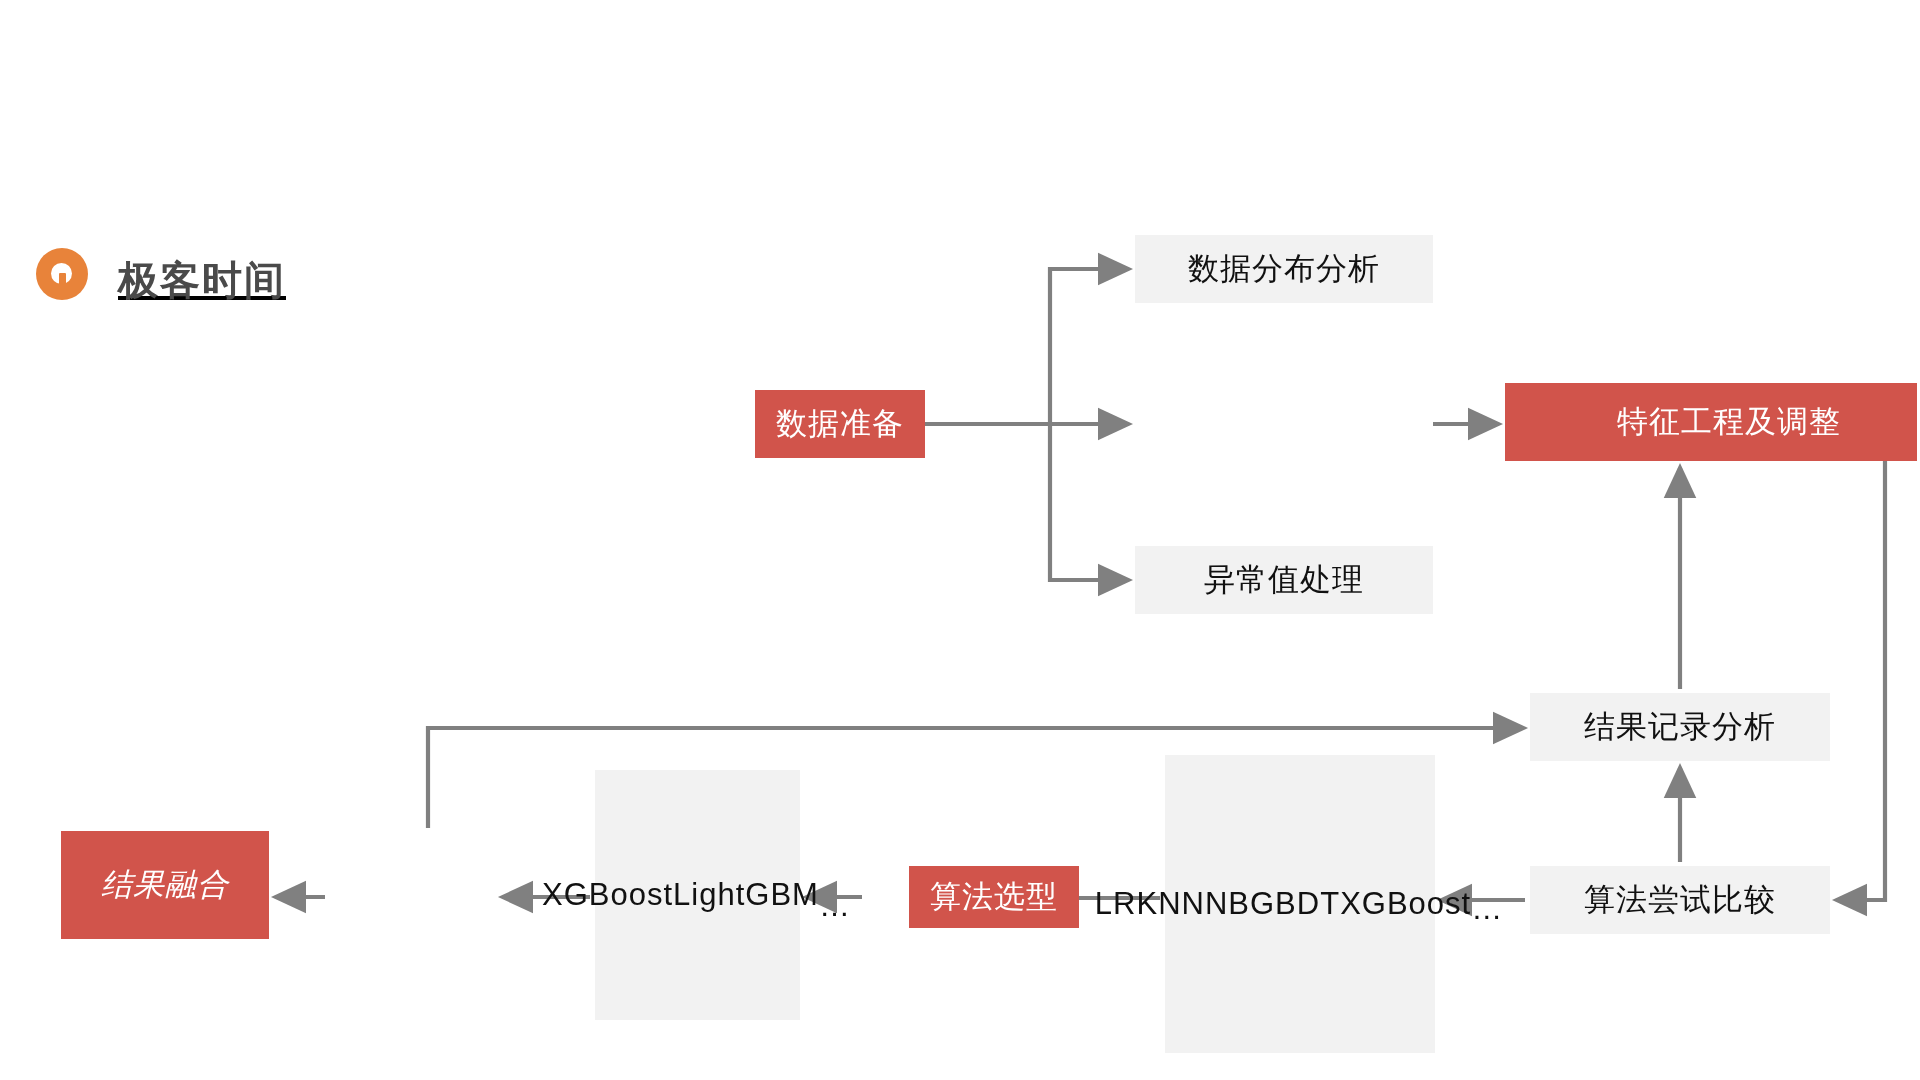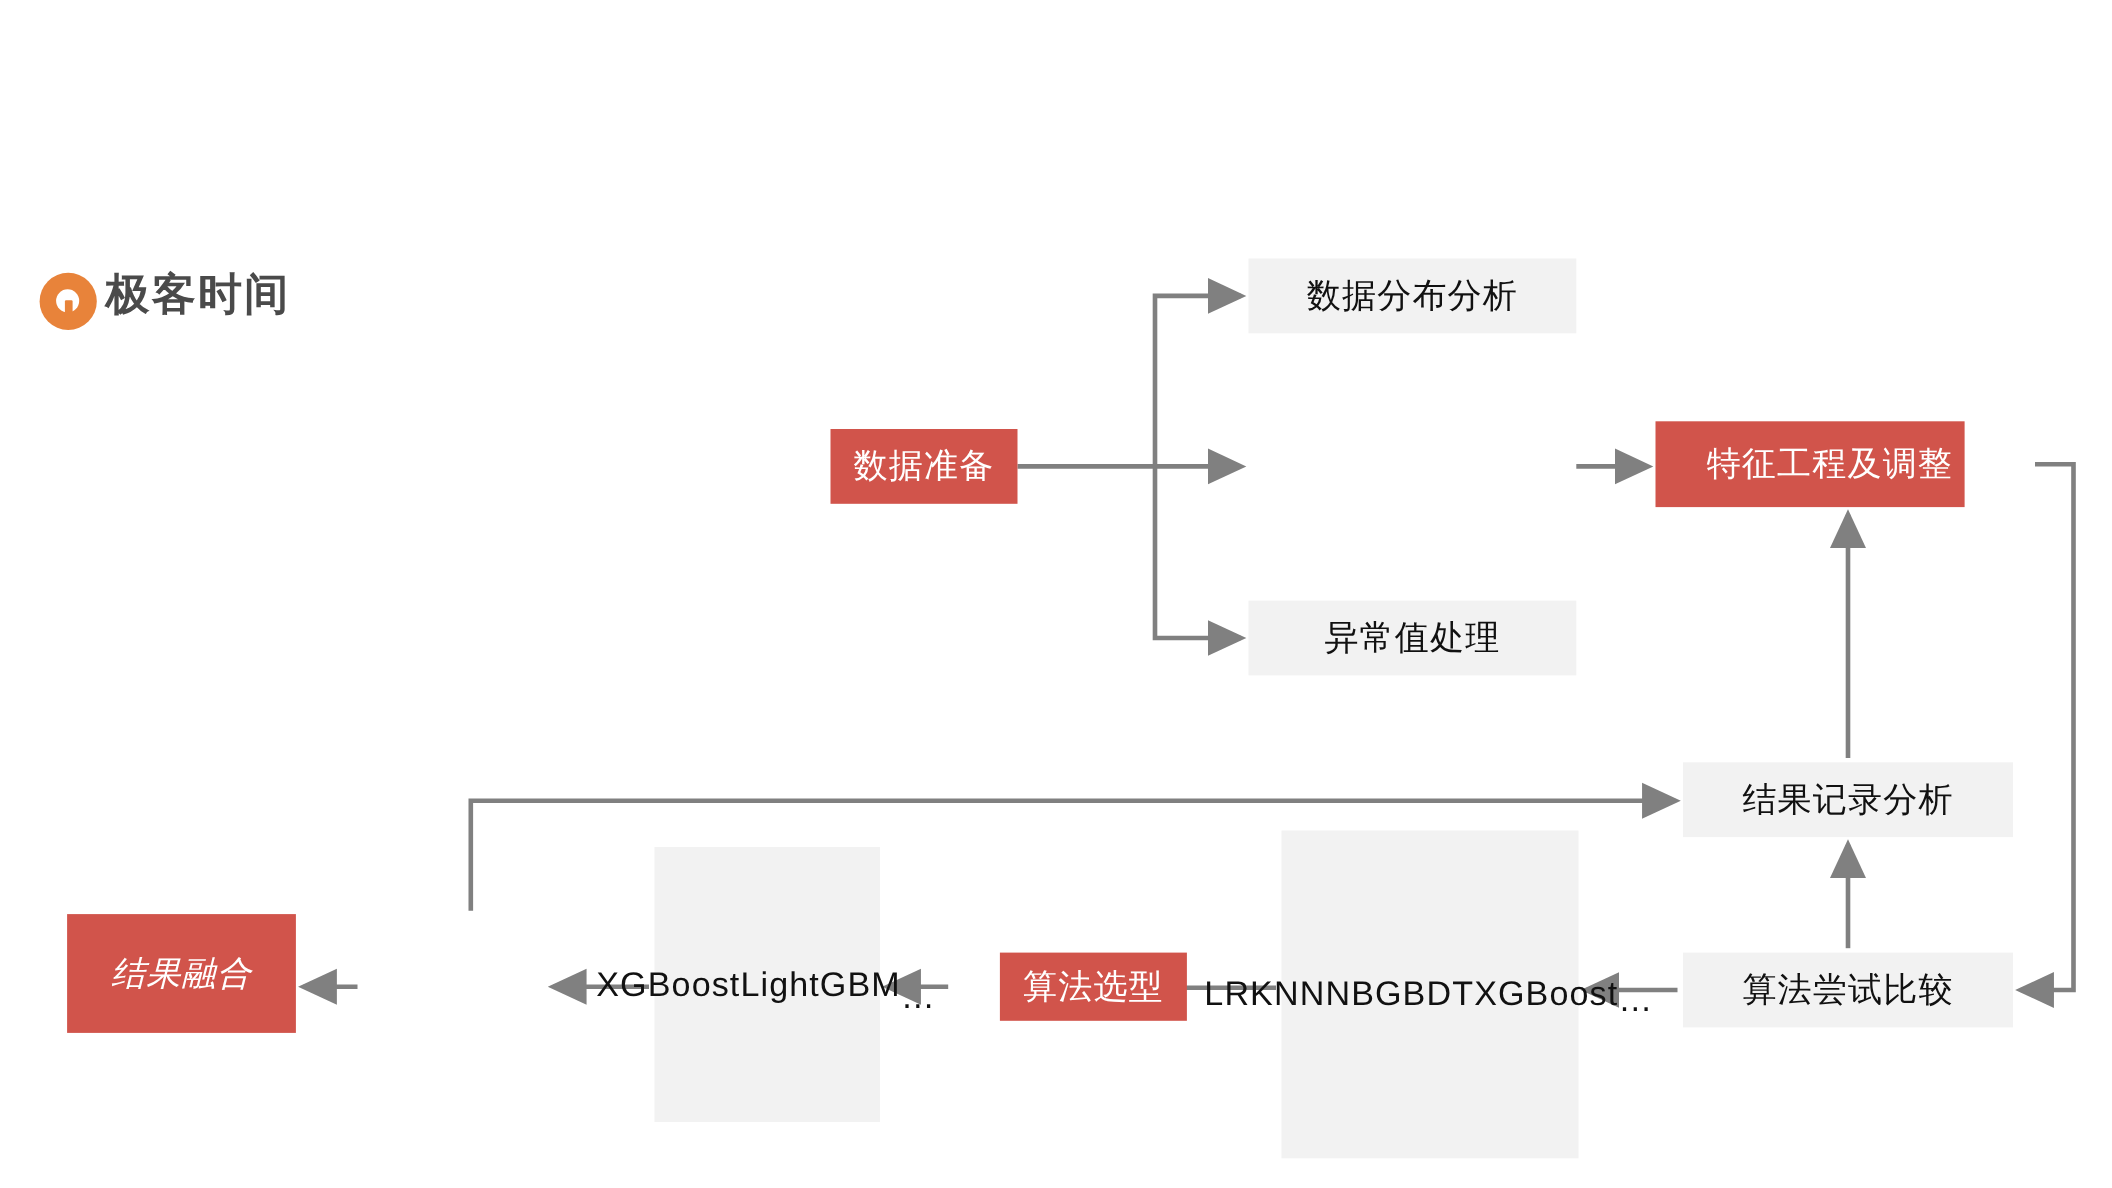--- a/index.html
+++ b/index.html
@@ -15,7 +15,7 @@
   
   #logo{
     position:absolute;left:36px;top:248px;
-    display:flex;align-items:flex-start;gap:8px;
+    display:flex;align-items:flex-end;gap:30px;text-decoration:underline;
   }
   #logo-mark{
     width:52px;height:52px;border-radius:50%;

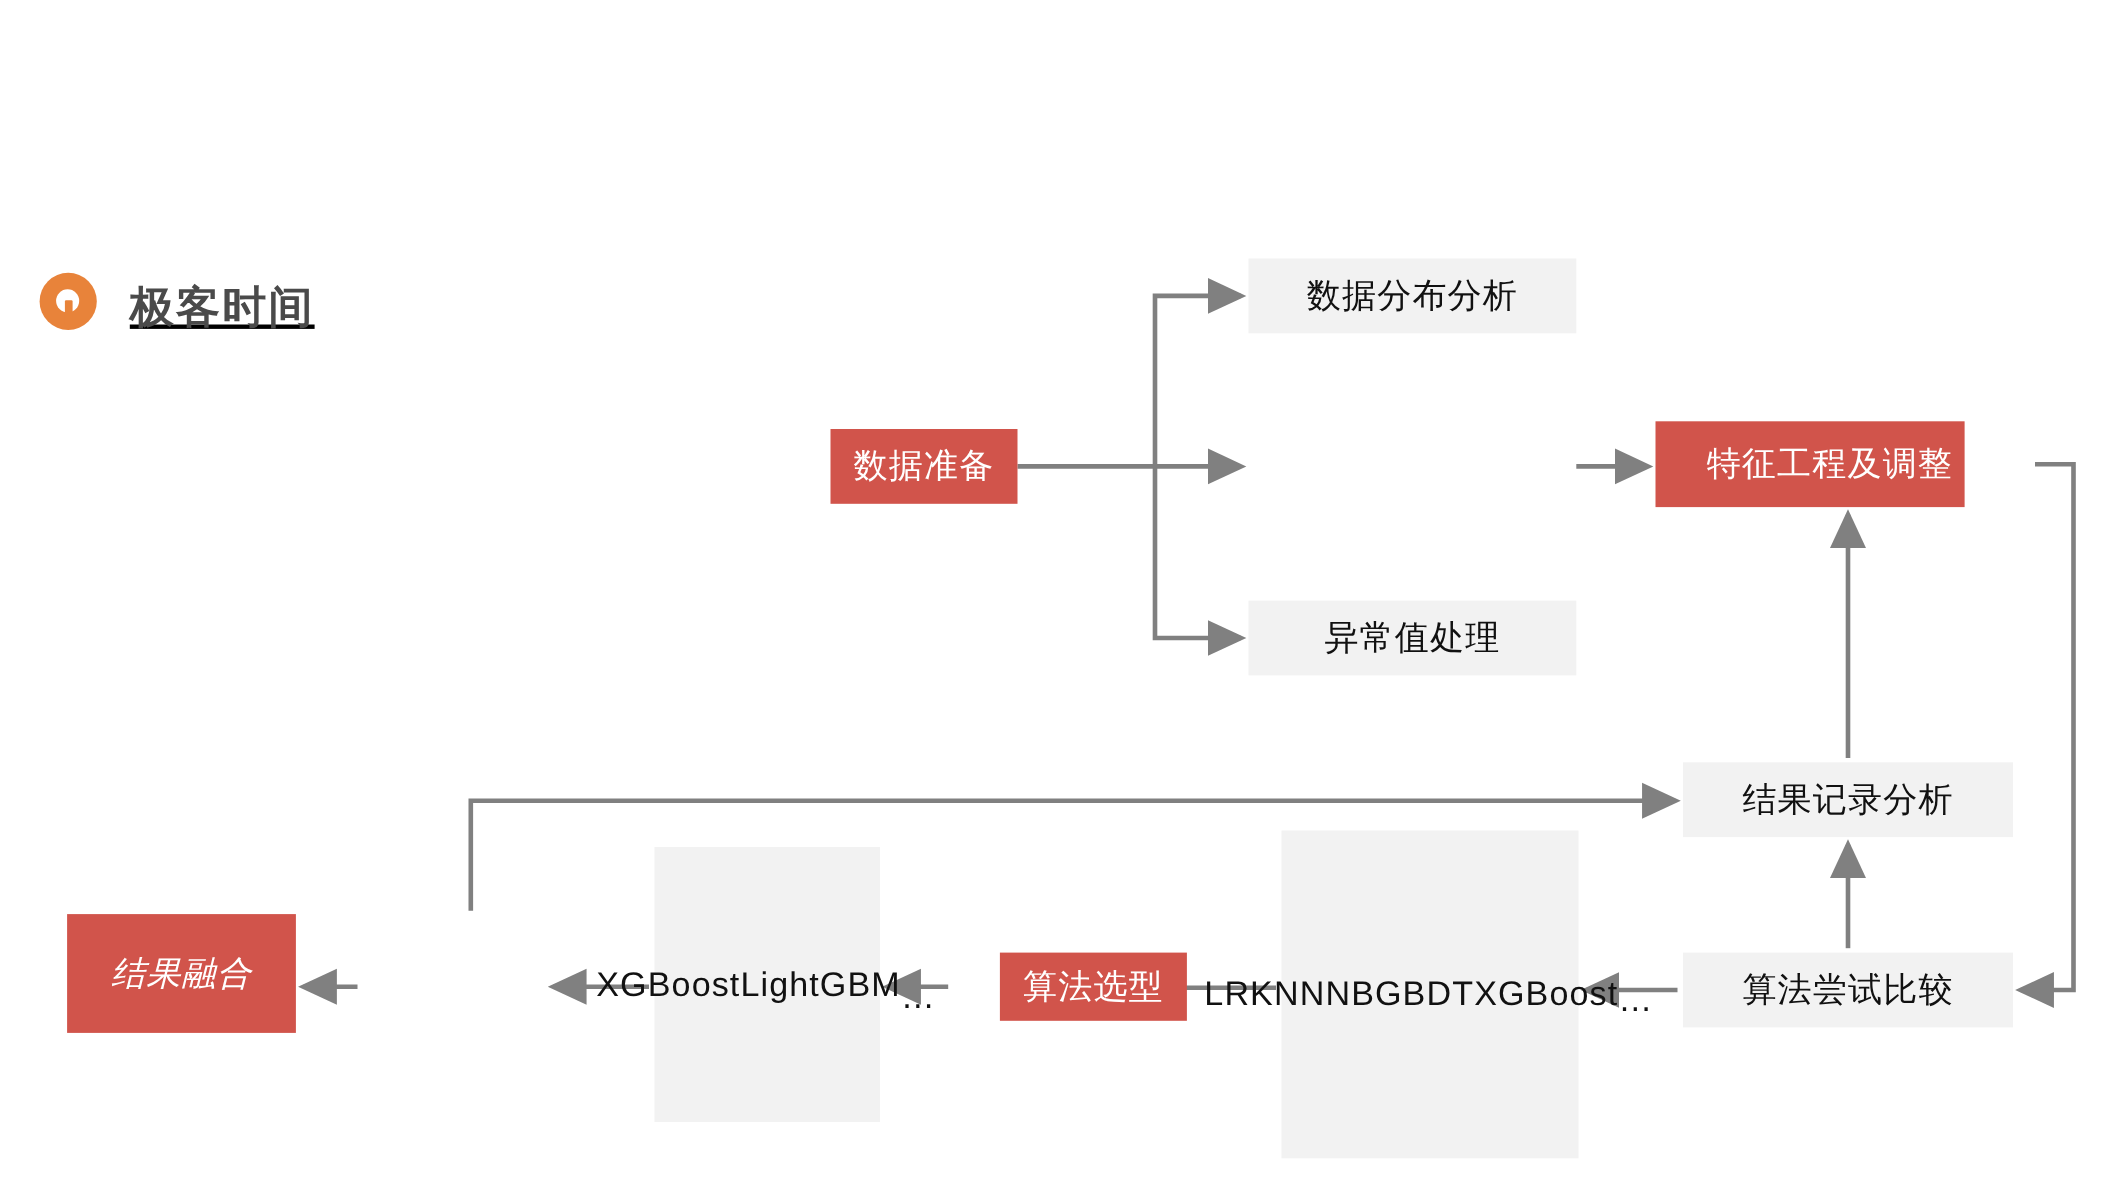--- a/index.html
+++ b/index.html
@@ -104,7 +104,7 @@
   <div class="node red" style="left:755px;top:390px;width:170px;height:68px;">数据准备</div>
   <div class="node gray" style="left:1135px;top:235px;width:298px;height:68px;">数据分布分析</div>
   <div class="node gray" style="left:1135px;top:546px;width:298px;height:68px;">异常值处理</div>
-  <div class="node red" style="left:1505px;top:383px;width:281px;height:78px;padding-left:36px;">特征工程及调整</div>
+  <div class="node red" style="left:1505px;top:383px;width:412px;height:78px;padding-left:36px;">特征工程及调整</div>
   <div class="node gray" style="left:1530px;top:693px;width:300px;height:68px;">结果记录分析</div>
   <div class="node gray" style="left:1530px;top:866px;width:300px;height:68px;">算法尝试比较</div>
   <div class="node red" style="left:909px;top:866px;width:170px;height:62px;font-family:Liberation Serif, serif;">算法选型</div>

